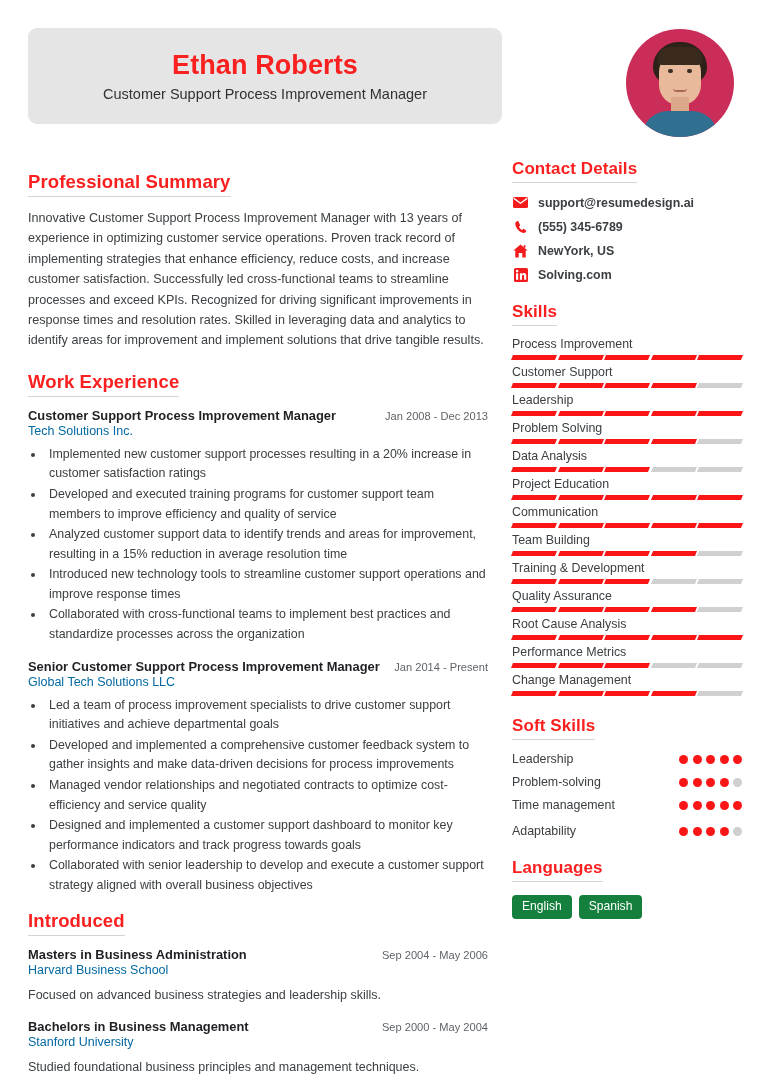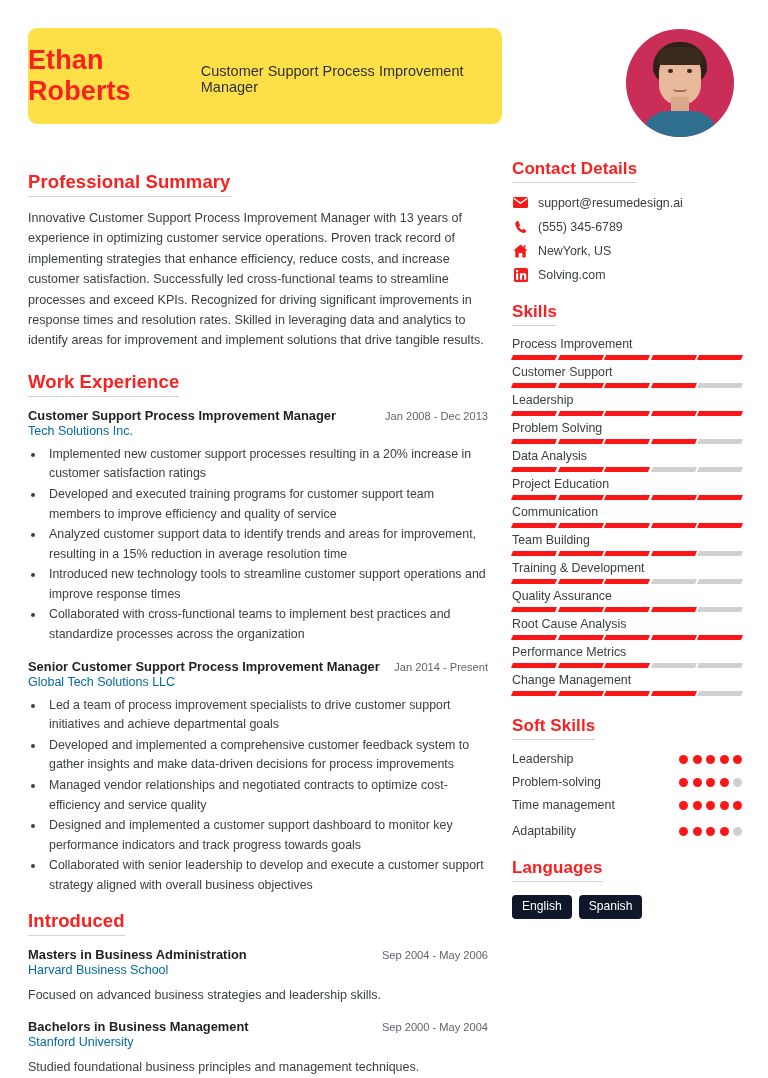--- a/index.html
+++ b/index.html
@@ -29,11 +29,11 @@
 
   .header-band {
     flex: 0 0 474px;
-    background: #fde047;
+    background: #e5e5e5;
     border-radius: 9px;
     height: 96px;
     display: flex;
-    flex-direction: row;
+    flex-direction: column;
     align-items: center;
     justify-content: center;
   }

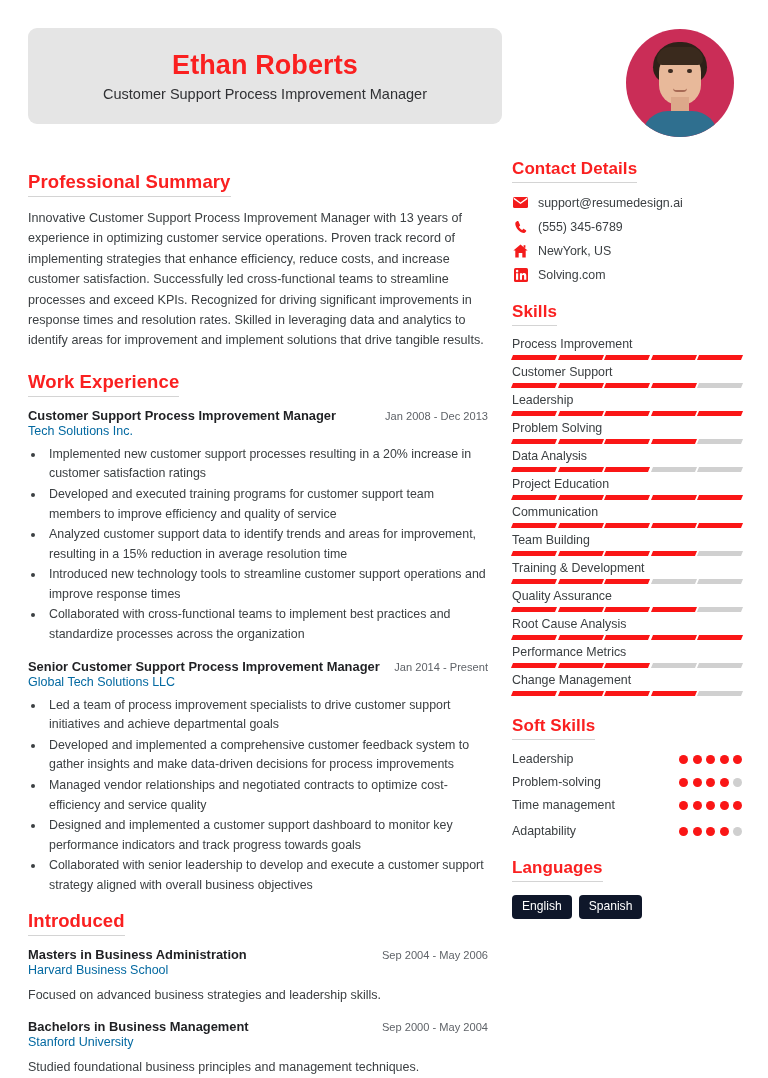--- a/index.html
+++ b/index.html
@@ -211,6 +211,7 @@
   .contact-text {
     font-size: 12.4px;
     color: #3c4043;
+    font-weight: bold;
   }
 
   

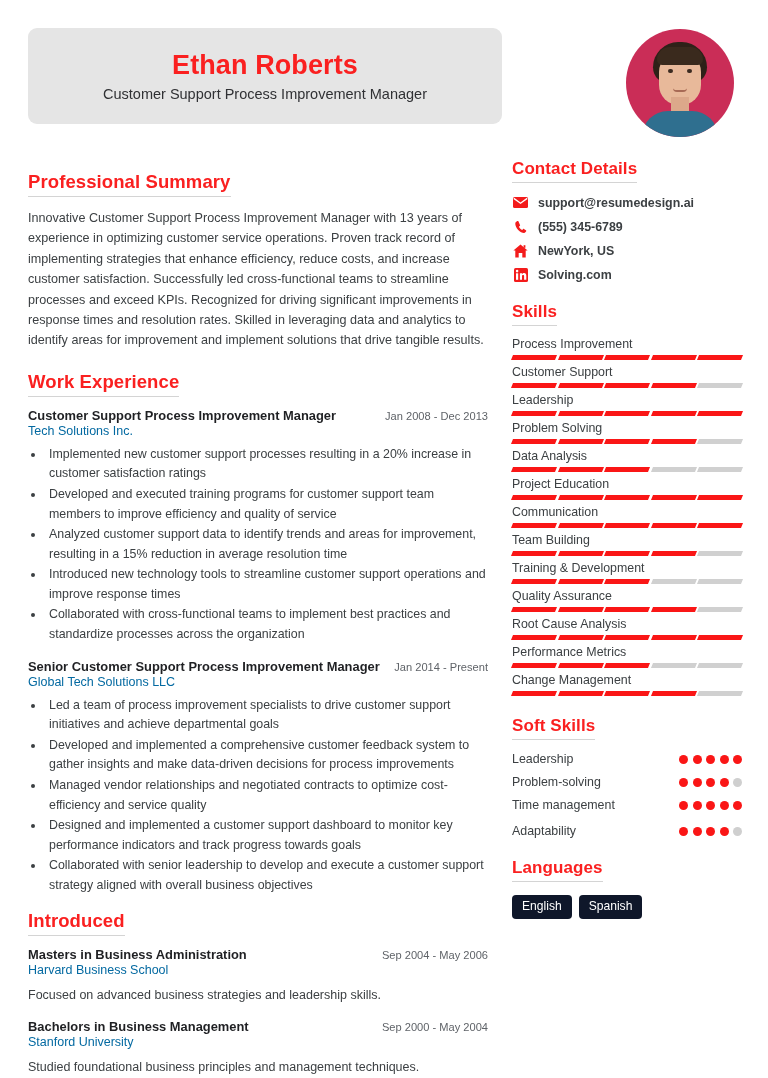--- a/index.html
+++ b/index.html
@@ -262,7 +262,7 @@
     flex-wrap: wrap;
   }
   .lang-chip {
-    background: #0f172a;
+    background: #15803d;
     color: #ffffff;
     font-size: 12.1px;
     padding: 4px 10px 5px;

